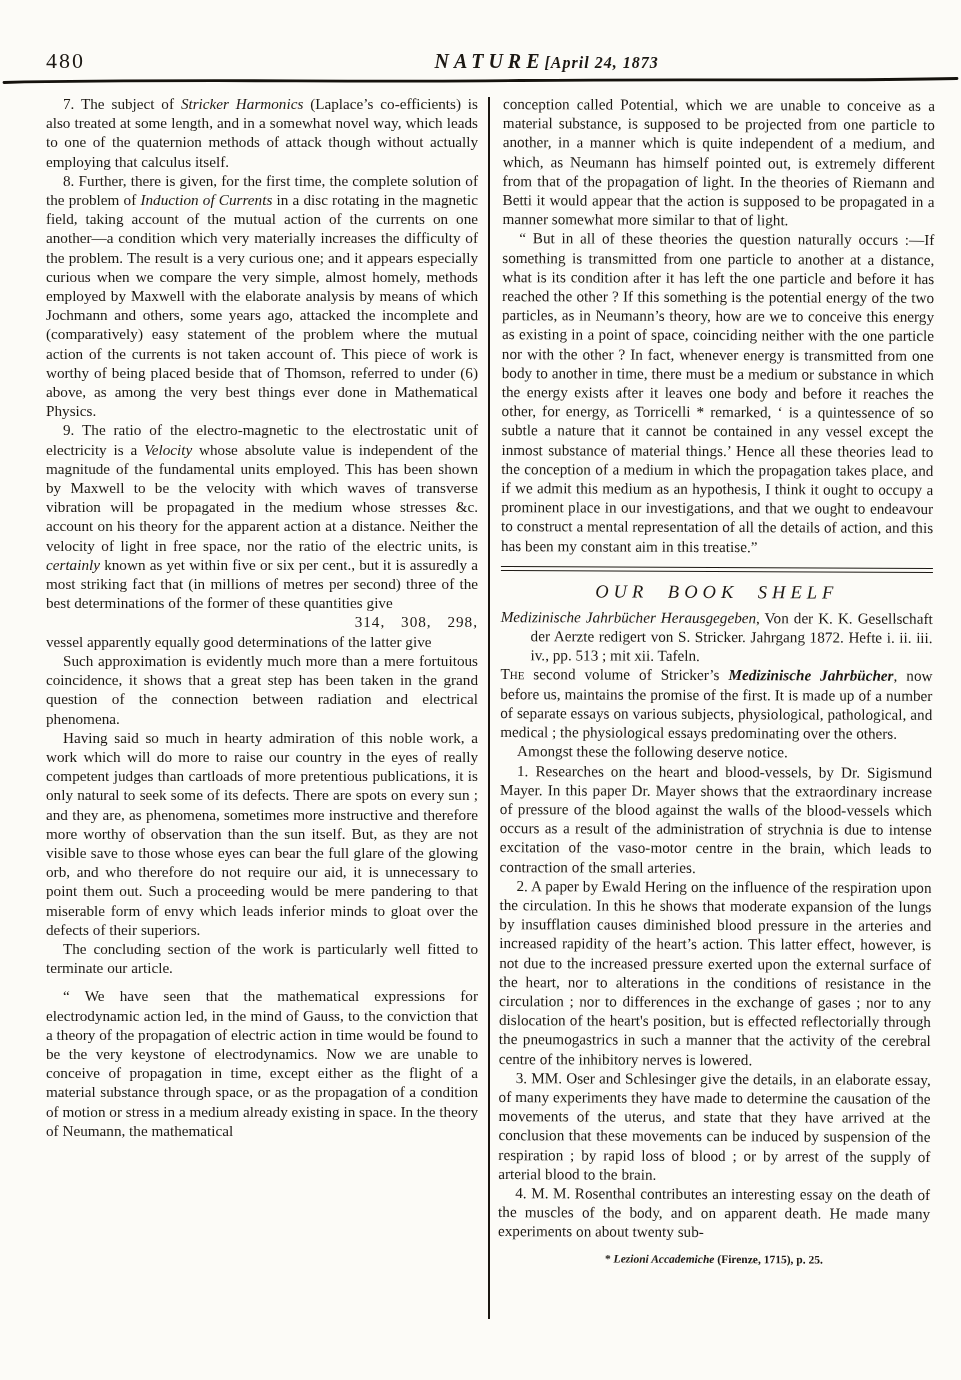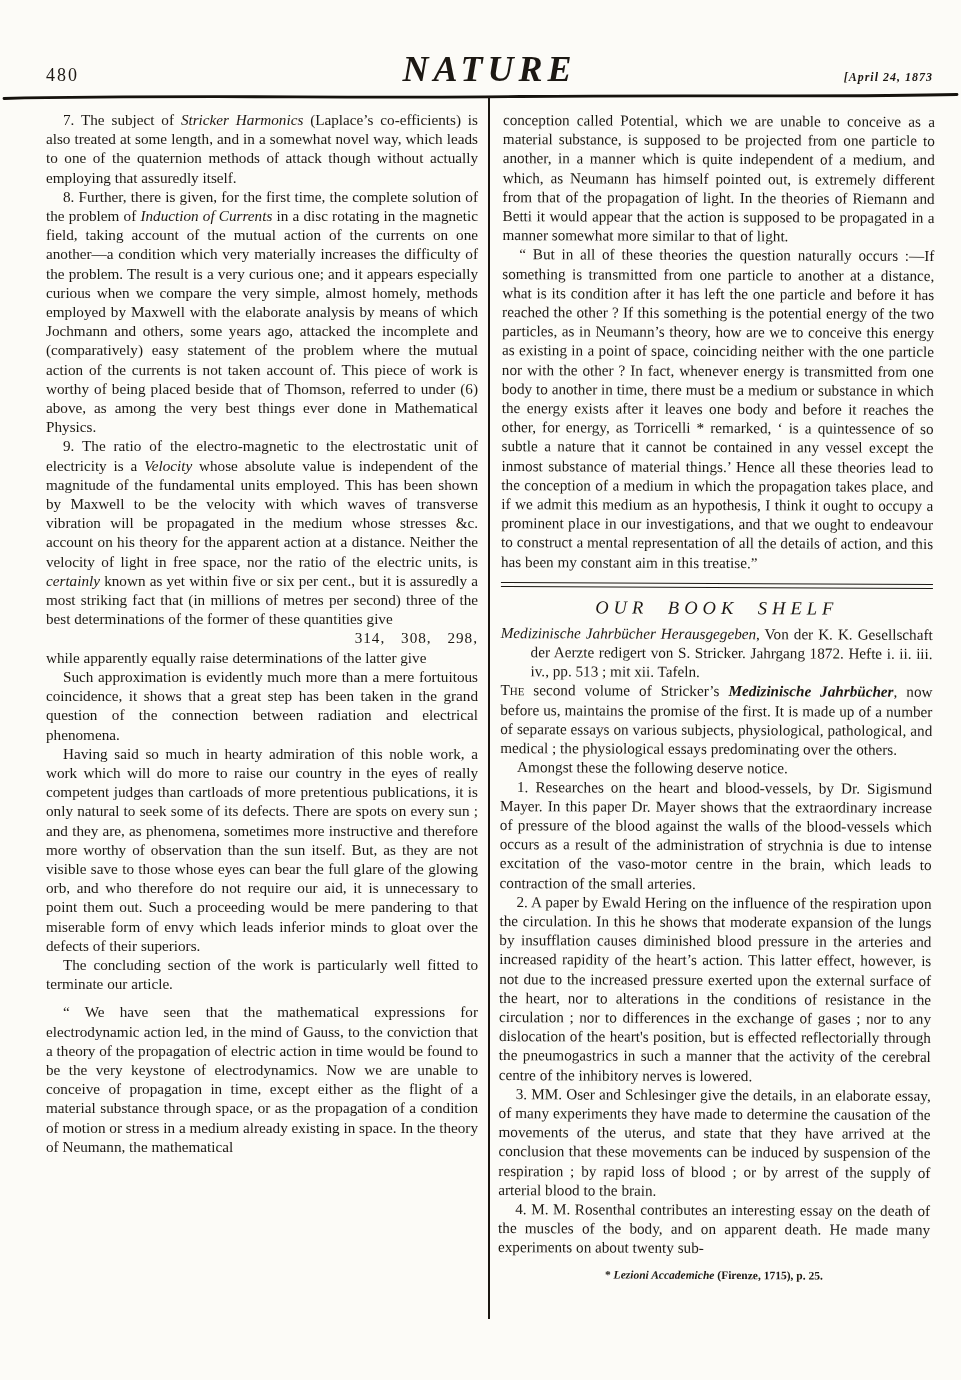--- a/index.html
+++ b/index.html
@@ -19,7 +19,7 @@
     align-items:baseline;
     padding:48px 28px 0 46px;
   }
-  .pagenum{font-size:18px;letter-spacing:2px;}
+  .pagenum{font-size:22px;letter-spacing:2px;}
   .journal{font-size:36px;font-weight:bold;font-style:italic;letter-spacing:5px;justify-self:center;}
   .issuedate{font-size:12px;font-style:italic;font-weight:bold;text-align:right;letter-spacing:1px;}
   .header-rule{display:block;margin:2px 0 0 0;}

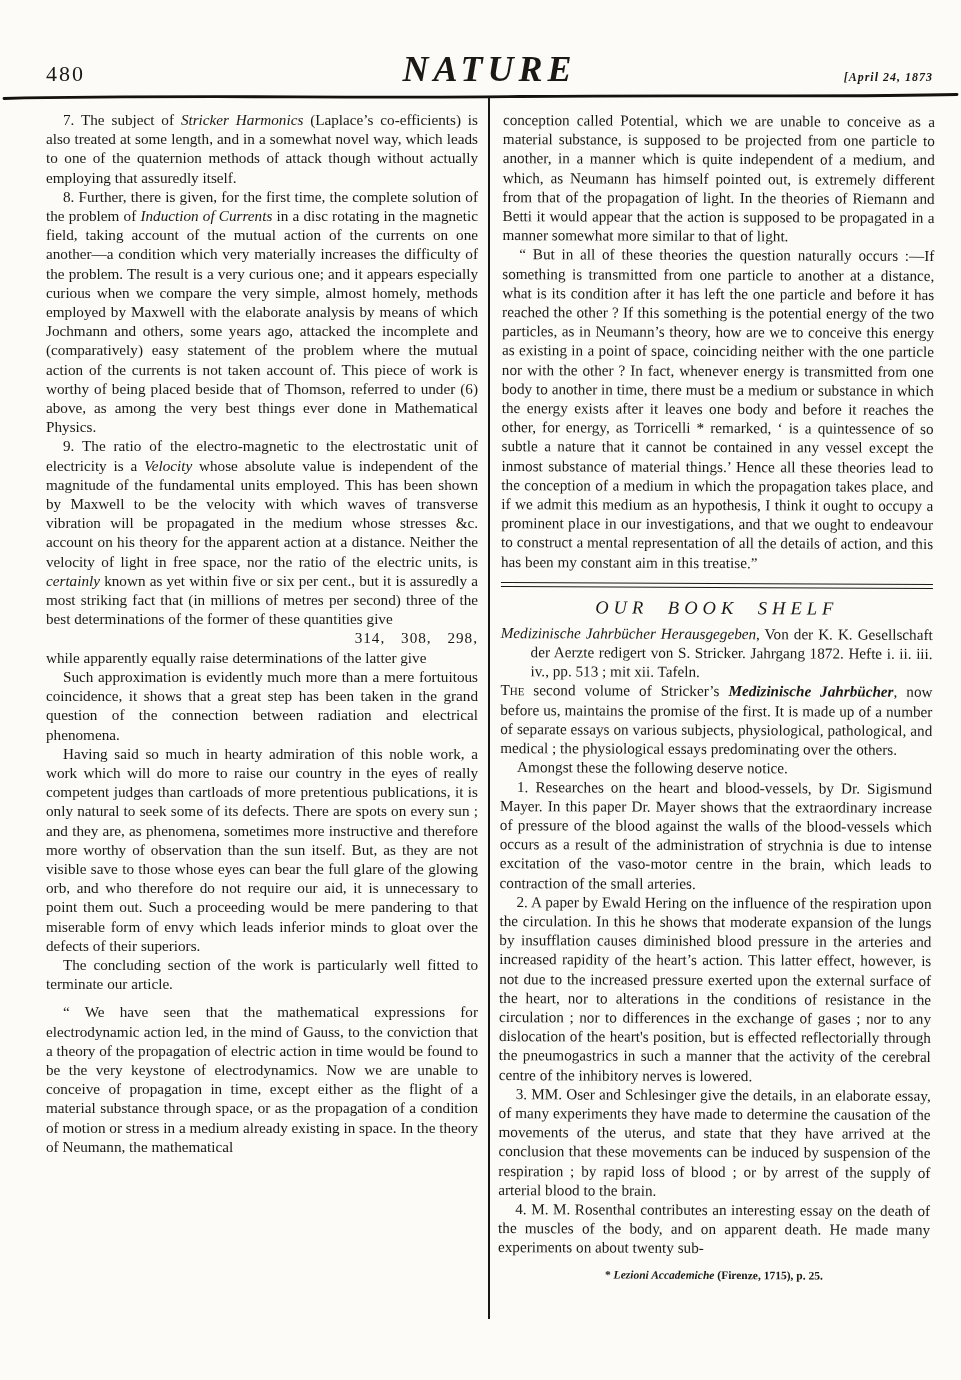--- a/index.html
+++ b/index.html
@@ -20,7 +20,7 @@
     padding:48px 28px 0 46px;
   }
   .pagenum{font-size:22px;letter-spacing:2px;}
-  .journal{font-size:36px;font-weight:bold;font-style:italic;letter-spacing:5px;justify-self:center;}
+  .journal{font-size:20px;font-weight:bold;font-style:italic;letter-spacing:5px;justify-self:center;}
   .issuedate{font-size:12px;font-style:italic;font-weight:bold;text-align:right;letter-spacing:1px;}
   .header-rule{display:block;margin:2px 0 0 0;}
   

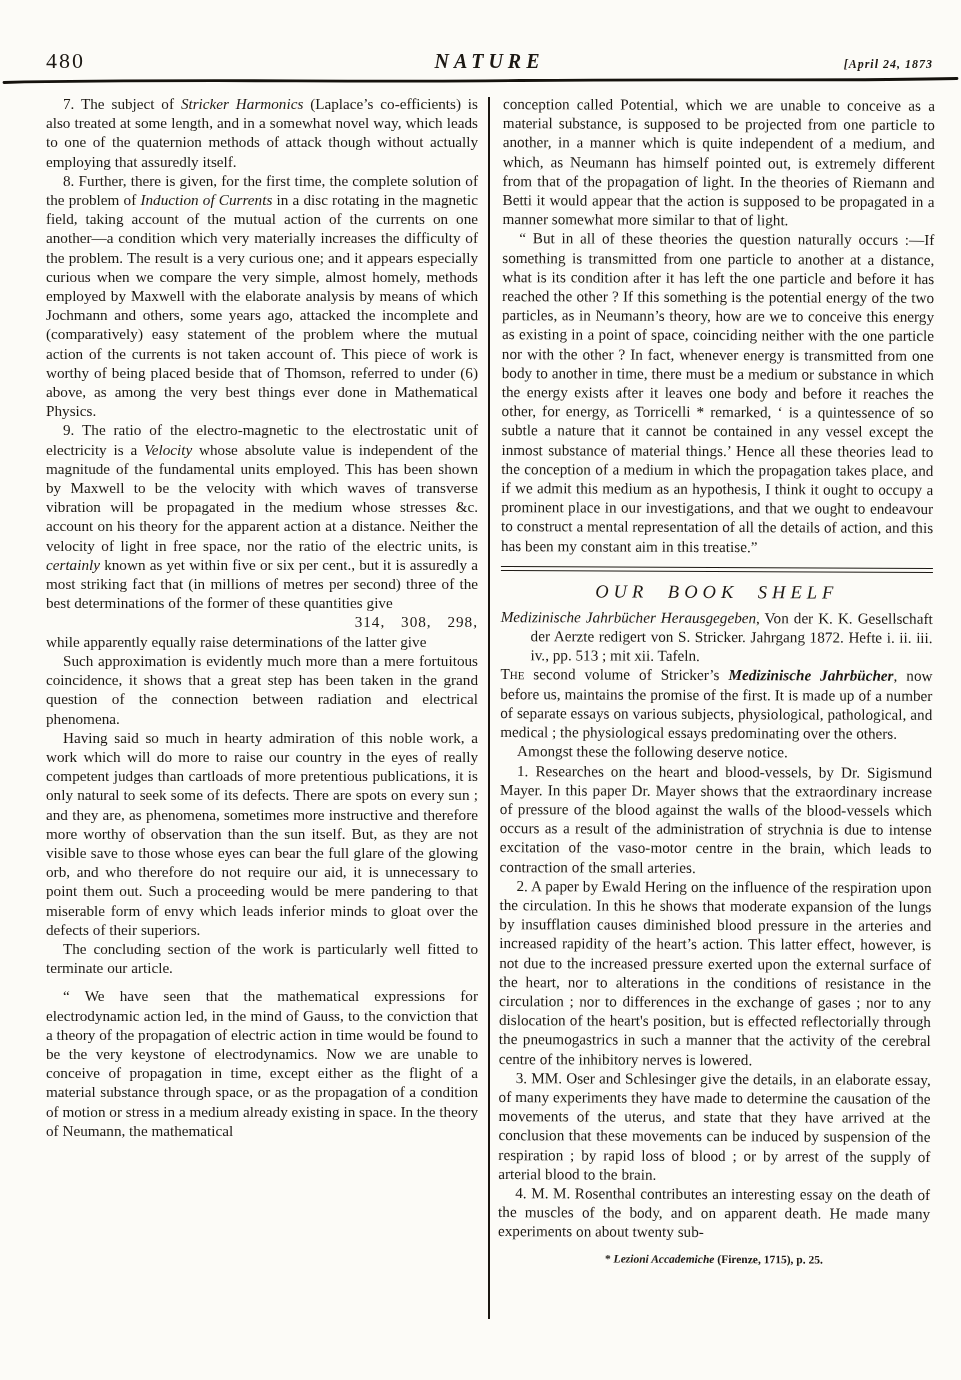--- a/index.html
+++ b/index.html
@@ -21,7 +21,7 @@
   }
   .pagenum{font-size:22px;letter-spacing:2px;}
   .journal{font-size:20px;font-weight:bold;font-style:italic;letter-spacing:5px;justify-self:center;}
-  .issuedate{font-size:12px;font-style:italic;font-weight:bold;text-align:right;letter-spacing:1px;}
+  .issuedate{font-size:16px;font-style:italic;font-weight:bold;text-align:left;letter-spacing:1px;}
   .header-rule{display:block;margin:2px 0 0 0;}
   
   .columns{display:flex;padding:9px 26px 0 46px;}

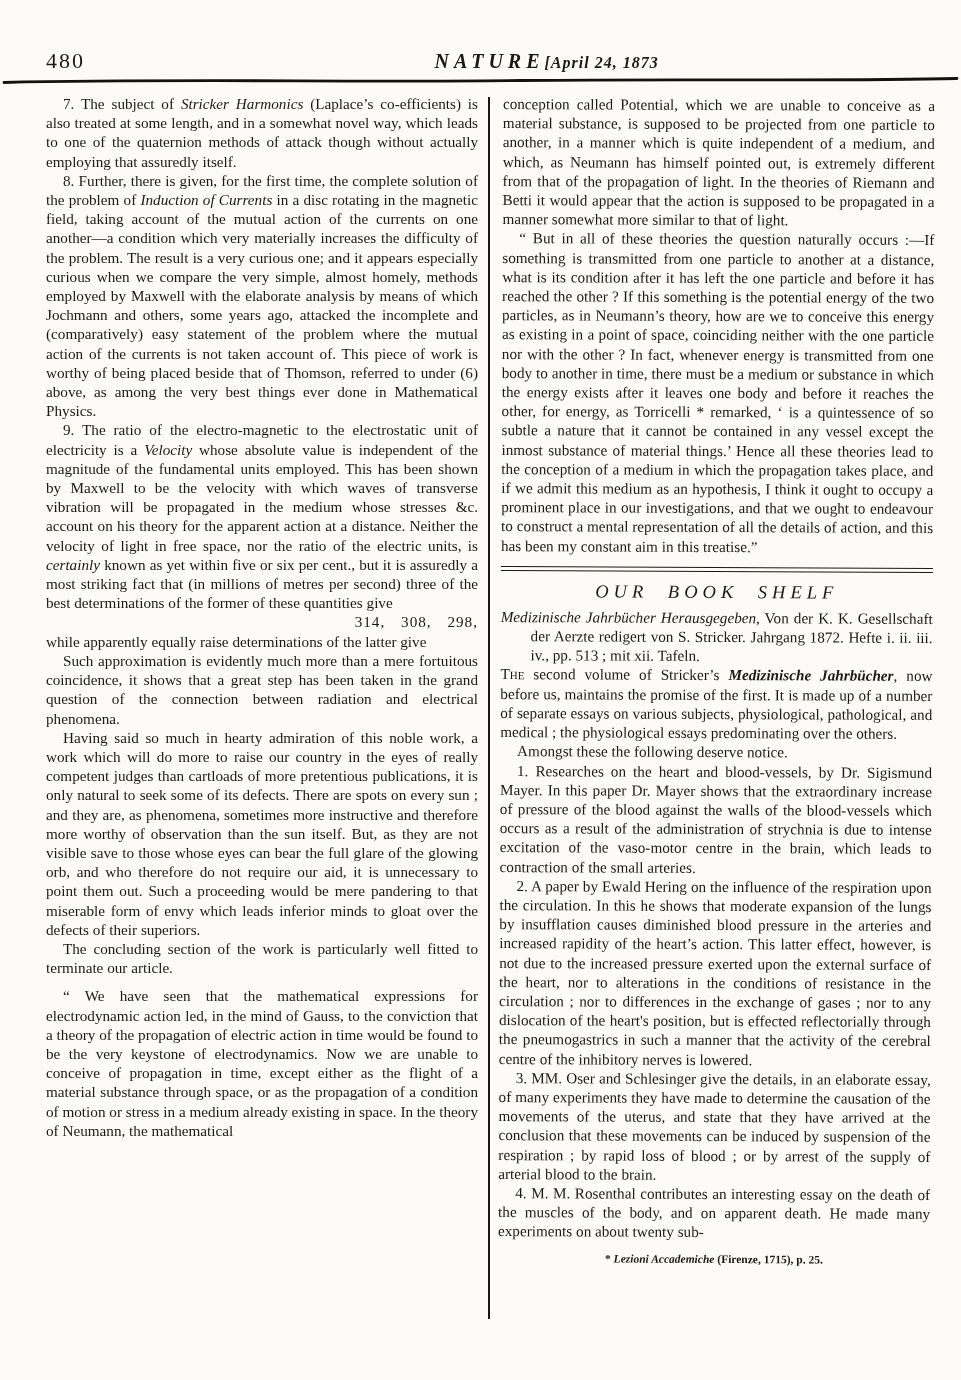--- a/index.html
+++ b/index.html
@@ -65,7 +65,7 @@
 
   <div class="columns">
     <div class="col col-left">
-        <p class="blk ind"><span>7. The subject of </span><span class="it">Stricker Harmonics</span><span> (Laplace’s co-efficients) is also treated at some length, and in a somewhat novel way, which leads to one of the quaternion methods of attack though without actually employing that assuredly itself.</span></p>
+        <p class="blk ind"><span>7. The subject of </span><span class="it">Stricker Harmonics</span><span> (Laplace’s co-efficients) is also treated at some length, and in a somewhat novel way, which leads to one of the quaternion methods of attack though without actually employing that calculus itself.</span></p>
         <p class="blk ind"><span>8. Further, there is given, for the first time, the complete solution of the problem of </span><span class="it">Induction of Currents</span><span> in a disc rotating in the magnetic field, taking account of the mutual action of the currents on one another—a condition which very materially increases the difficulty of the problem.  The result is a very curious one; and it appears especially curious when we compare the very simple, almost homely, methods employed by Maxwell with the elaborate analysis by means of which Jochmann and others, some years ago, attacked the incomplete and (comparatively) easy statement of the problem where the mutual action of the currents is not taken account of. This piece of work is worthy of being placed beside that of Thomson, referred to under (6) above, as among the very best things ever done in Mathematical Physics.</span></p>
         <p class="blk ind"><span>9. The ratio of the electro-magnetic to the electrostatic unit of electricity is a </span><span class="it">Velocity</span><span> whose absolute value is independent of the magnitude of the fundamental units employed.  This has been shown by Maxwell to be the velocity with which waves of transverse vibration will be propagated in the medium whose stresses &amp;c. account on his theory for the apparent action at a distance.  Neither the velocity of light in free space, nor the ratio of the electric units, is </span><span class="it">certainly</span><span> known as yet within five or six per cent., but it is assuredly a most striking fact that (in millions of metres per second) three of the best determinations of the former of these quantities give</span></p>
         <p class="blk center"><span>314, 308, 298,</span></p>

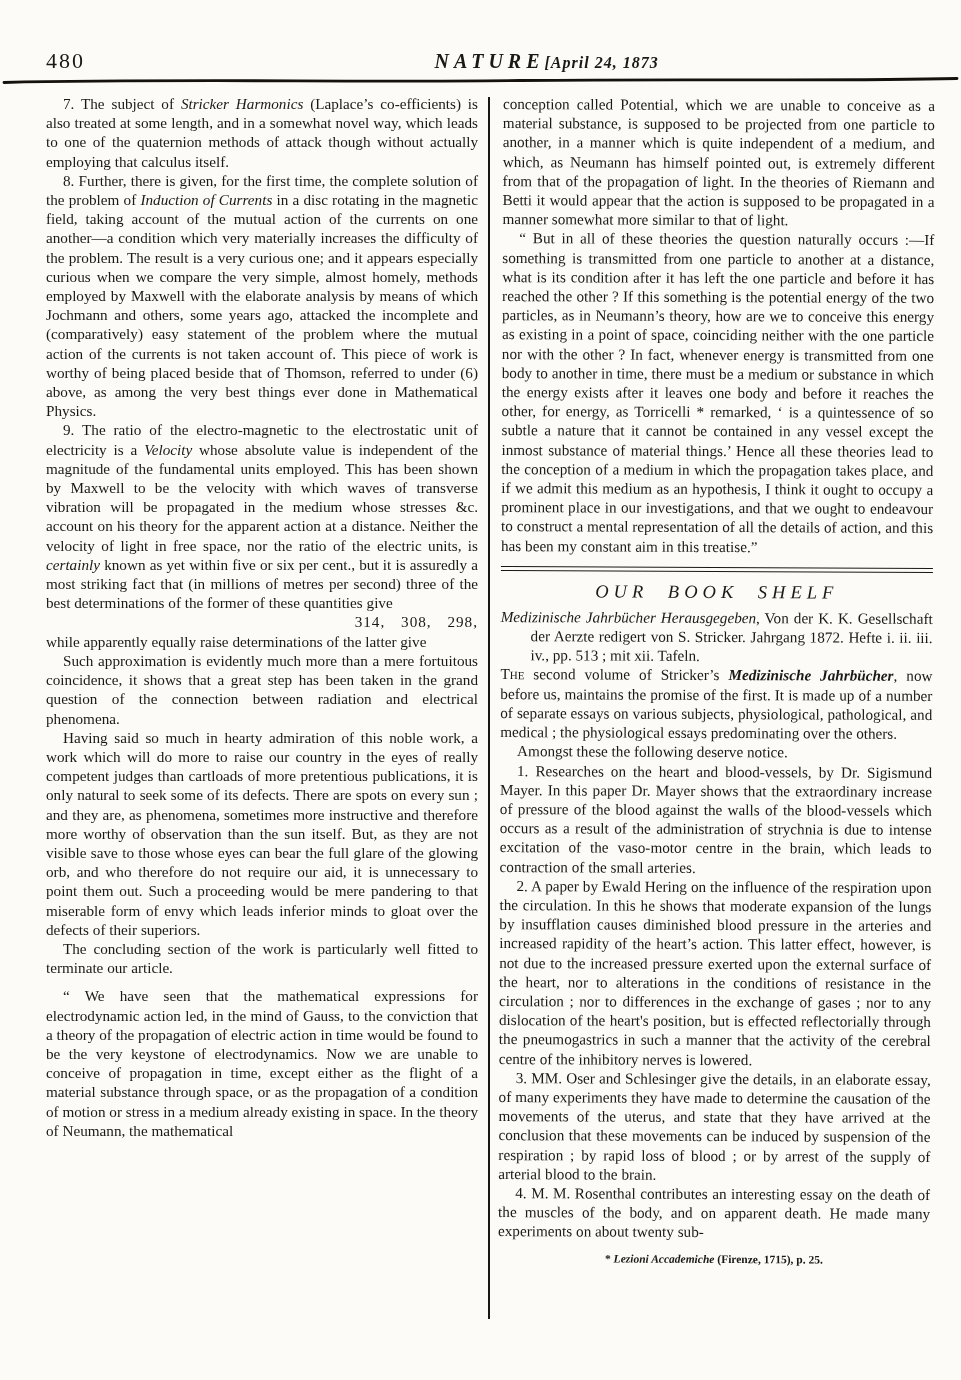--- a/index.html
+++ b/index.html
@@ -69,7 +69,7 @@
         <p class="blk ind"><span>8. Further, there is given, for the first time, the complete solution of the problem of </span><span class="it">Induction of Currents</span><span> in a disc rotating in the magnetic field, taking account of the mutual action of the currents on one another—a condition which very materially increases the difficulty of the problem.  The result is a very curious one; and it appears especially curious when we compare the very simple, almost homely, methods employed by Maxwell with the elaborate analysis by means of which Jochmann and others, some years ago, attacked the incomplete and (comparatively) easy statement of the problem where the mutual action of the currents is not taken account of. This piece of work is worthy of being placed beside that of Thomson, referred to under (6) above, as among the very best things ever done in Mathematical Physics.</span></p>
         <p class="blk ind"><span>9. The ratio of the electro-magnetic to the electrostatic unit of electricity is a </span><span class="it">Velocity</span><span> whose absolute value is independent of the magnitude of the fundamental units employed.  This has been shown by Maxwell to be the velocity with which waves of transverse vibration will be propagated in the medium whose stresses &amp;c. account on his theory for the apparent action at a distance.  Neither the velocity of light in free space, nor the ratio of the electric units, is </span><span class="it">certainly</span><span> known as yet within five or six per cent., but it is assuredly a most striking fact that (in millions of metres per second) three of the best determinations of the former of these quantities give</span></p>
         <p class="blk center"><span>314, 308, 298,</span></p>
-        <p class="blk "><span>while apparently equally raise determinations of the latter give</span></p>
+        <p class="blk "><span>vessel apparently equally good determinations of the latter give</span></p>
         <p class="blk ind"><span>Such approximation is evidently much more than a mere fortuitous coincidence, it shows that a great step has been taken in the grand question of the connection between radiation and electrical phenomena.</span></p>
         <p class="blk ind"><span>Having said so much in hearty admiration of this noble work, a work which will do more to raise our country in the eyes of really competent judges than cartloads of more pretentious publications, it is only natural to seek some of its defects.  There are spots on every sun ; and they are, as phenomena, sometimes more instructive and therefore more worthy of observation than the sun itself. But, as they are not visible save to those whose eyes can bear the full glare of the glowing orb, and who therefore do not require our aid, it is unnecessary to point them out. Such a proceeding would be mere pandering to that miserable form of envy which leads inferior minds to gloat over the defects of their superiors.</span></p>
         <p class="blk ind"><span>The concluding section of the work is particularly well fitted to terminate our article.</span></p>

